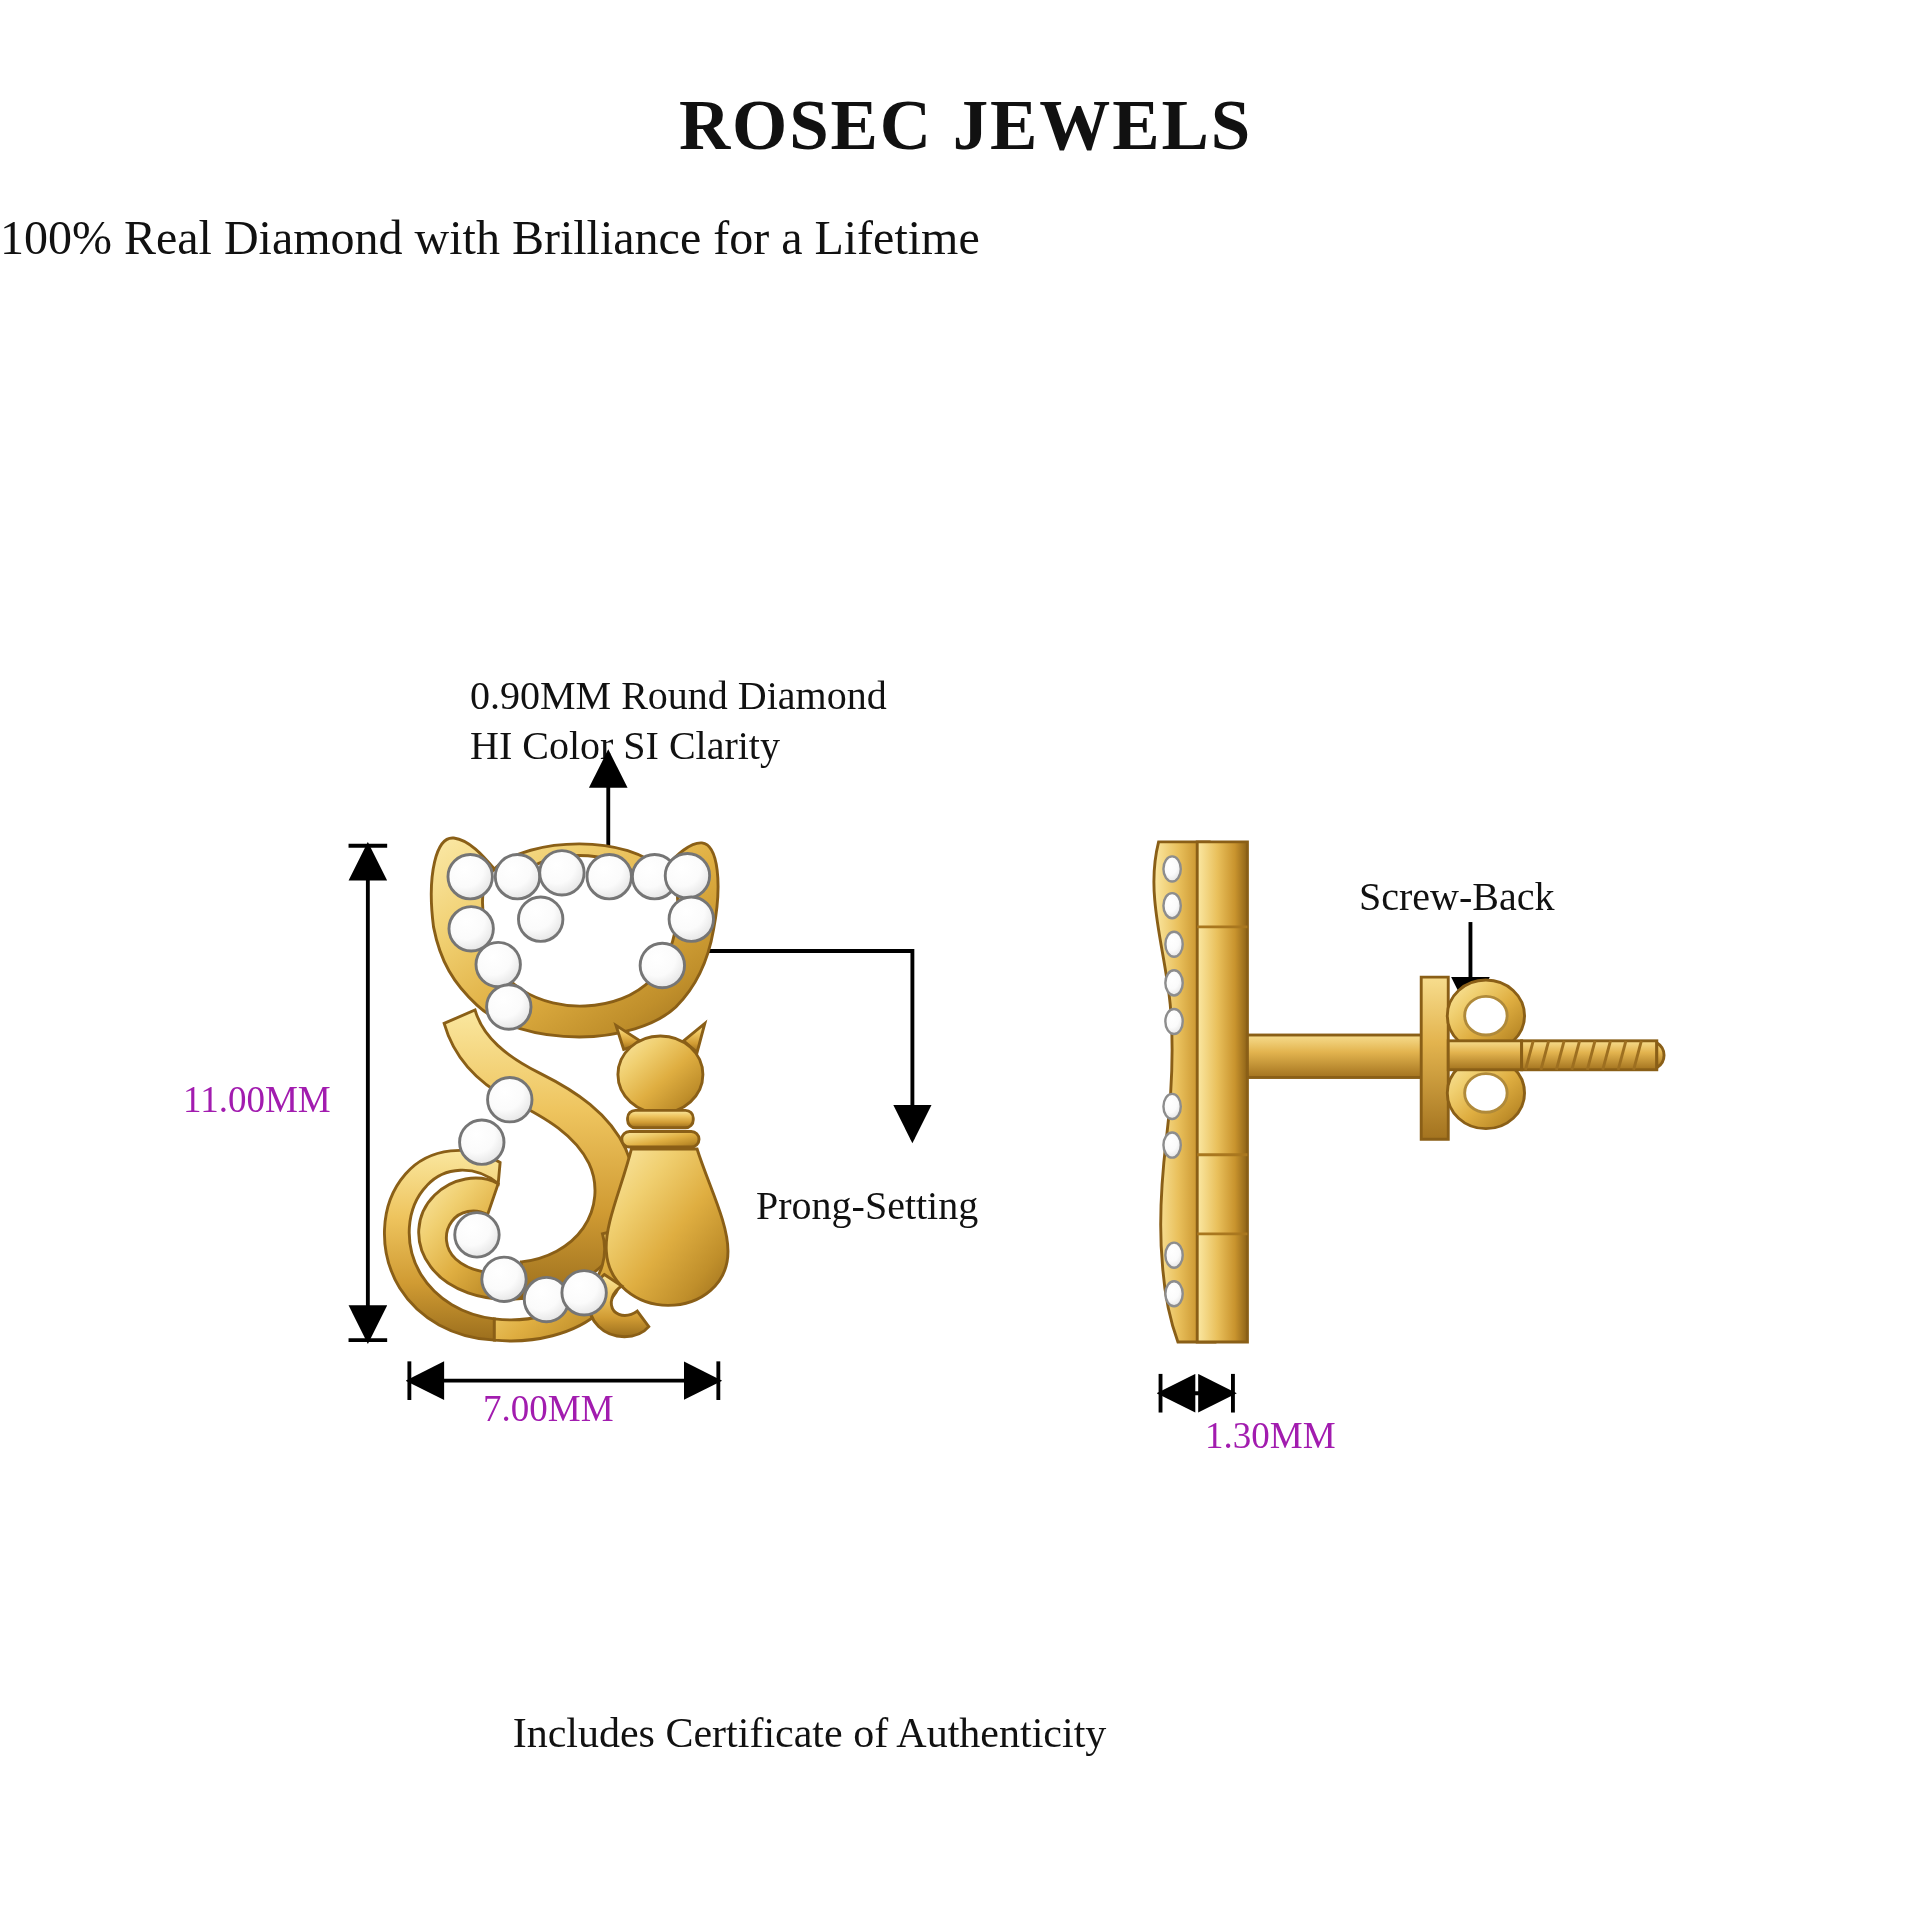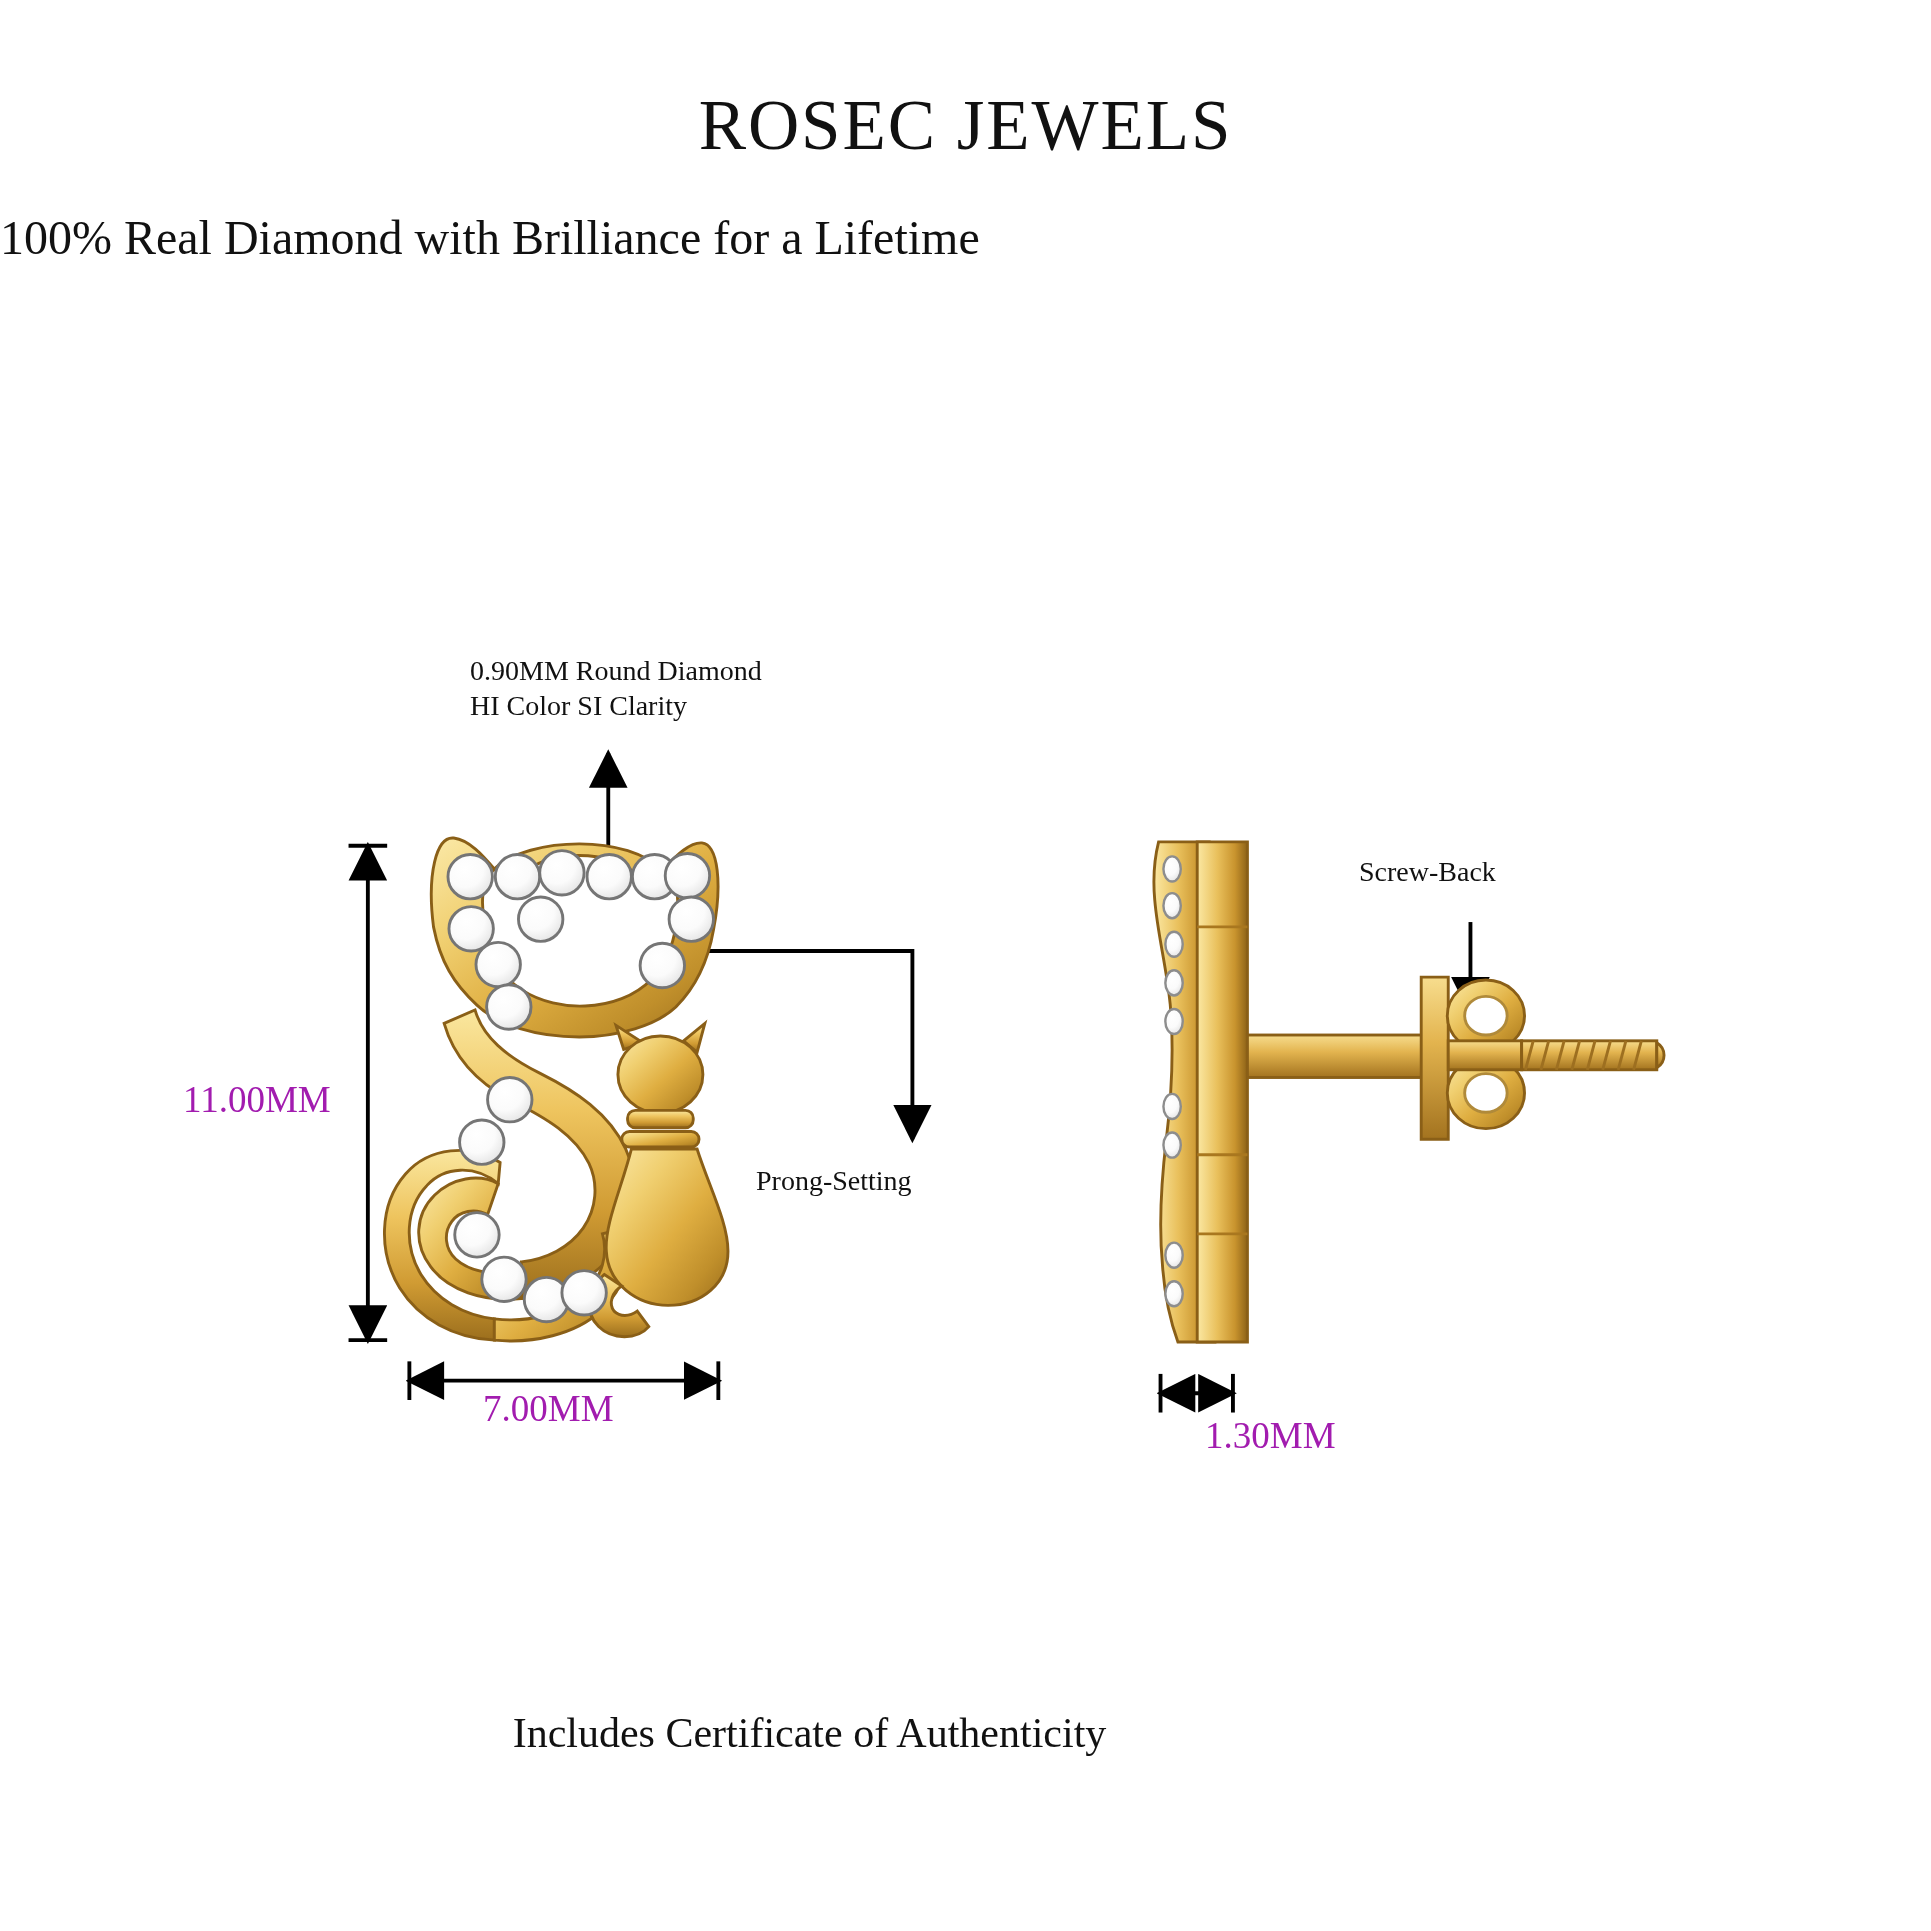--- a/index.html
+++ b/index.html
@@ -24,7 +24,7 @@
     font-size: 71px;
     letter-spacing: 1.9px;
     color: #111111;
-    font-weight: 400;
+    font-weight: 700;
   }
   .brand-subtitle {
     position: absolute;

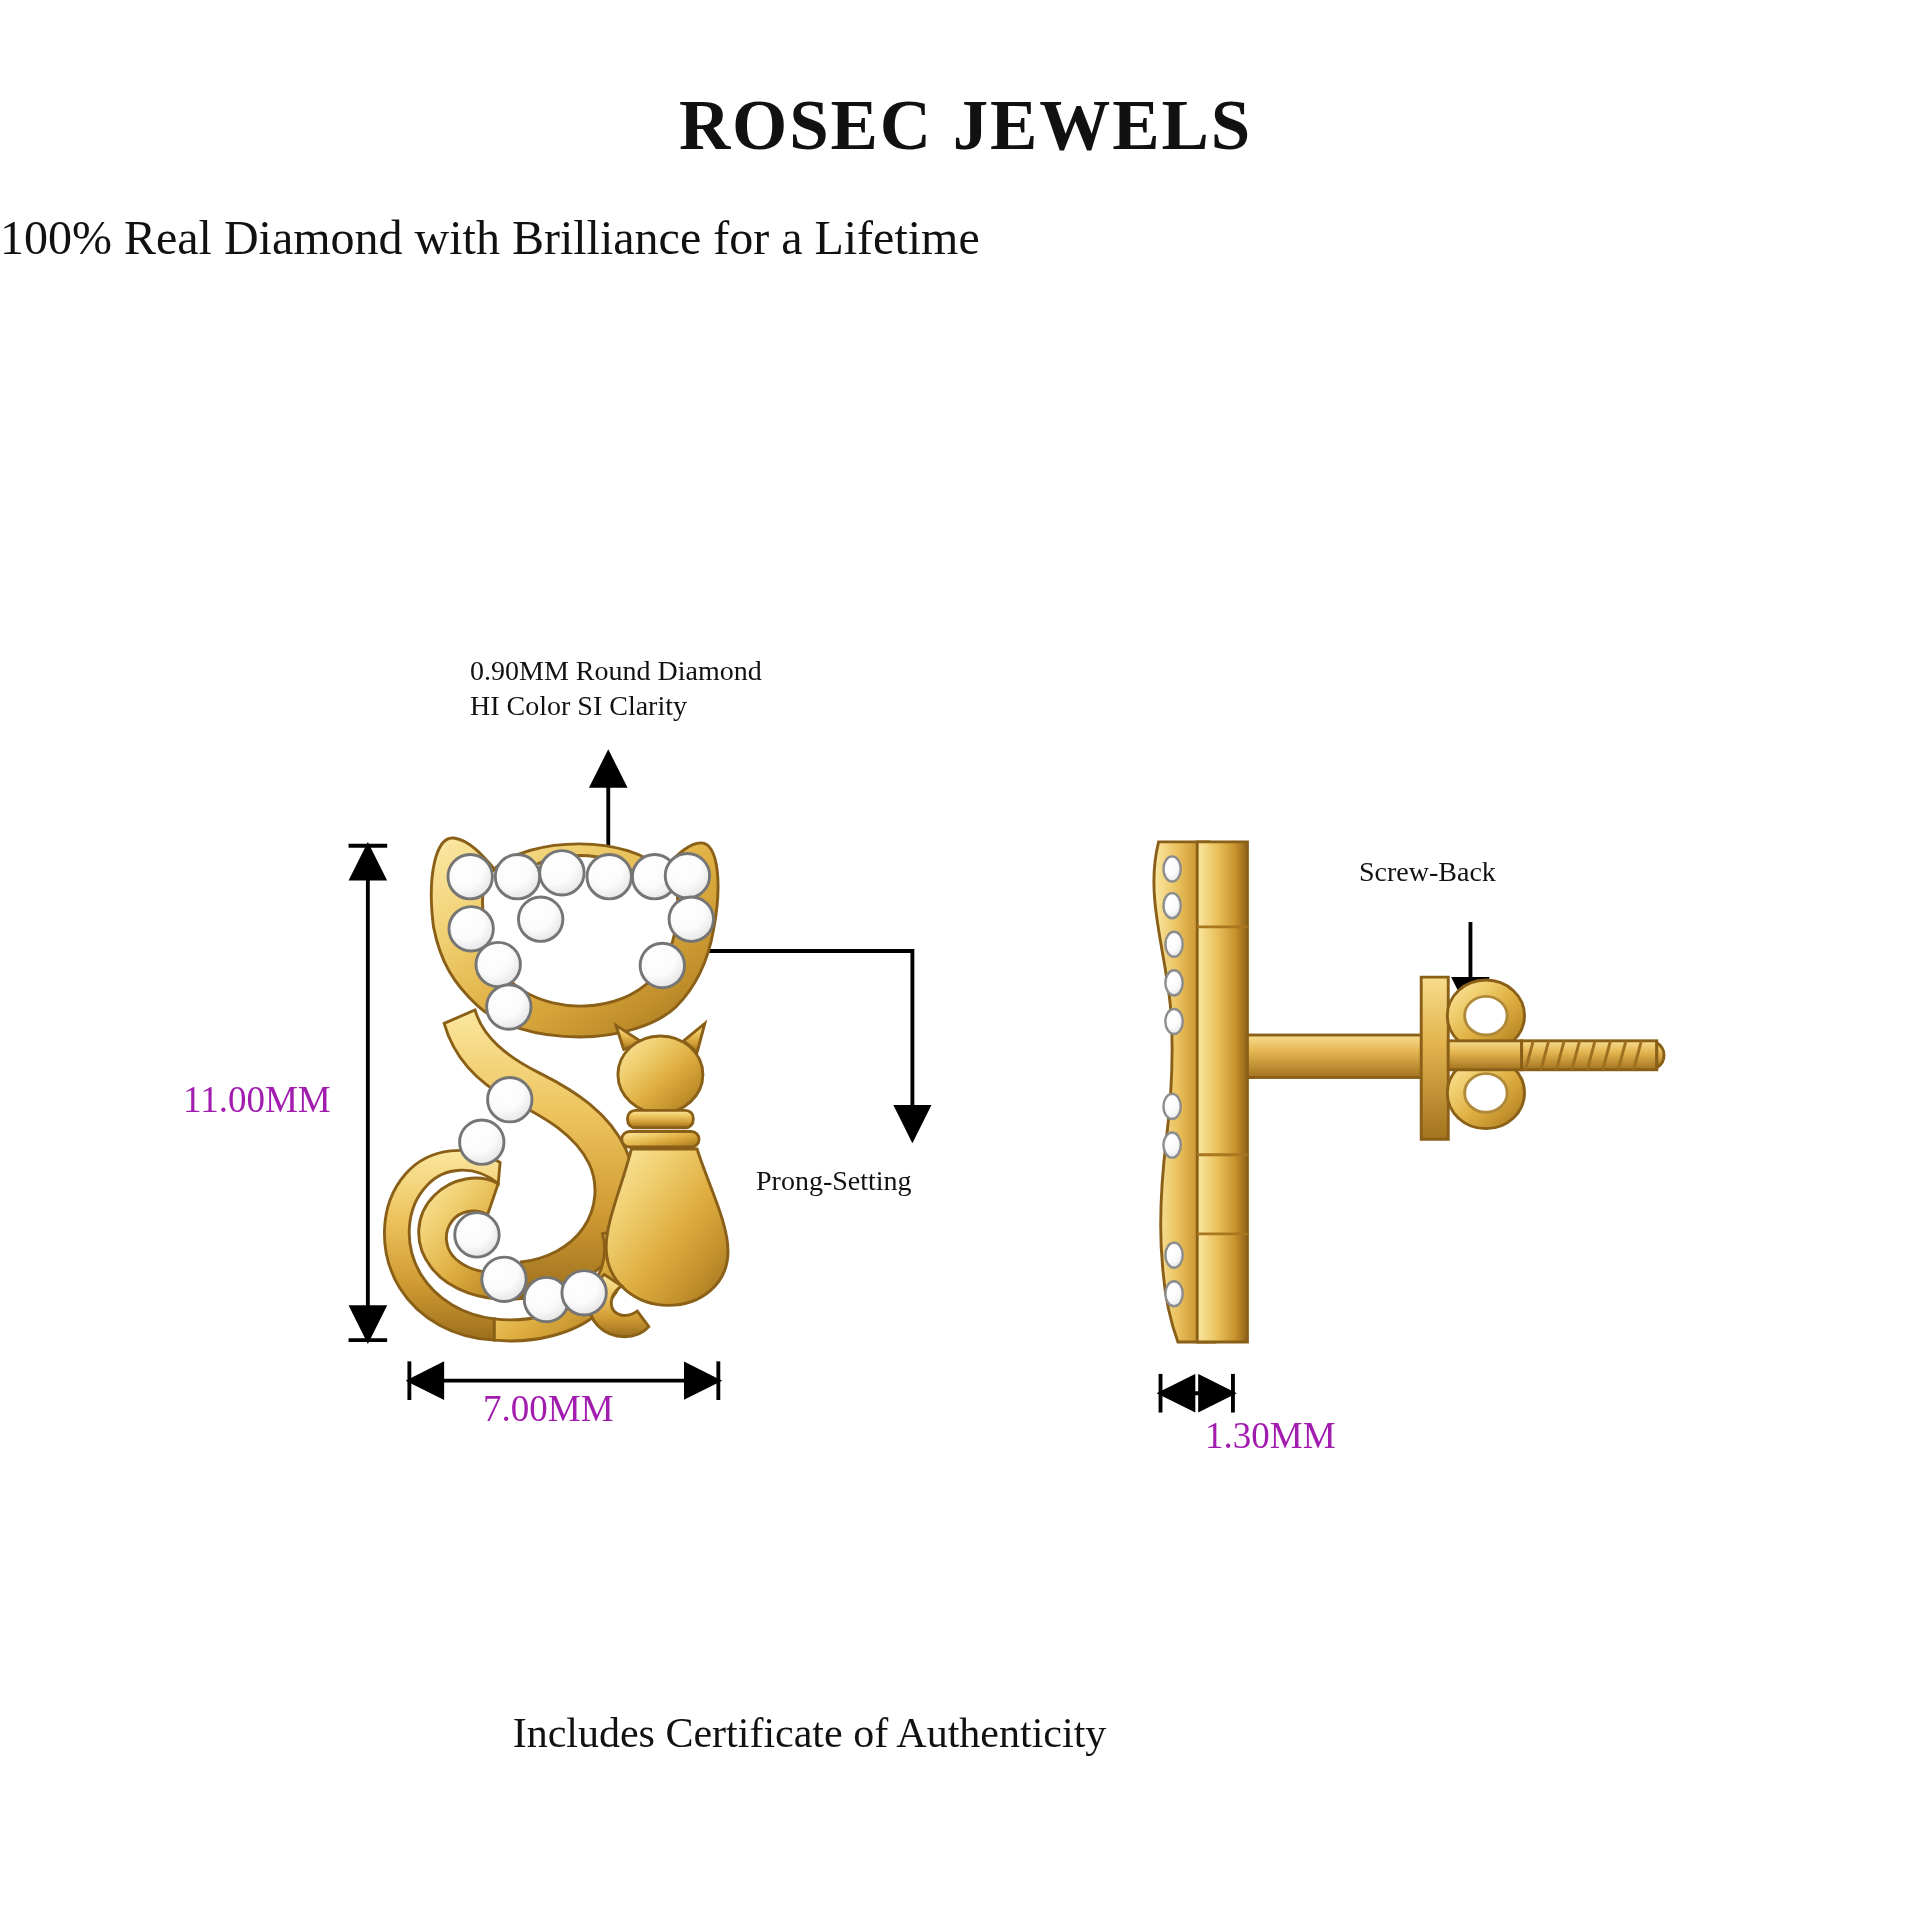--- a/index.html
+++ b/index.html
@@ -47,10 +47,11 @@
   }
   .annotation {
     position: absolute;
-    font-size: 28px;
+    font-size: 40px;
     line-height: 1.26;
     color: #111111;
     white-space: pre-line;
+    margin-top: 18px;
   }
   .ann-diamond { left: 470px; top: 653px; }
   .ann-prong   { left: 756px; top: 1163px; }

